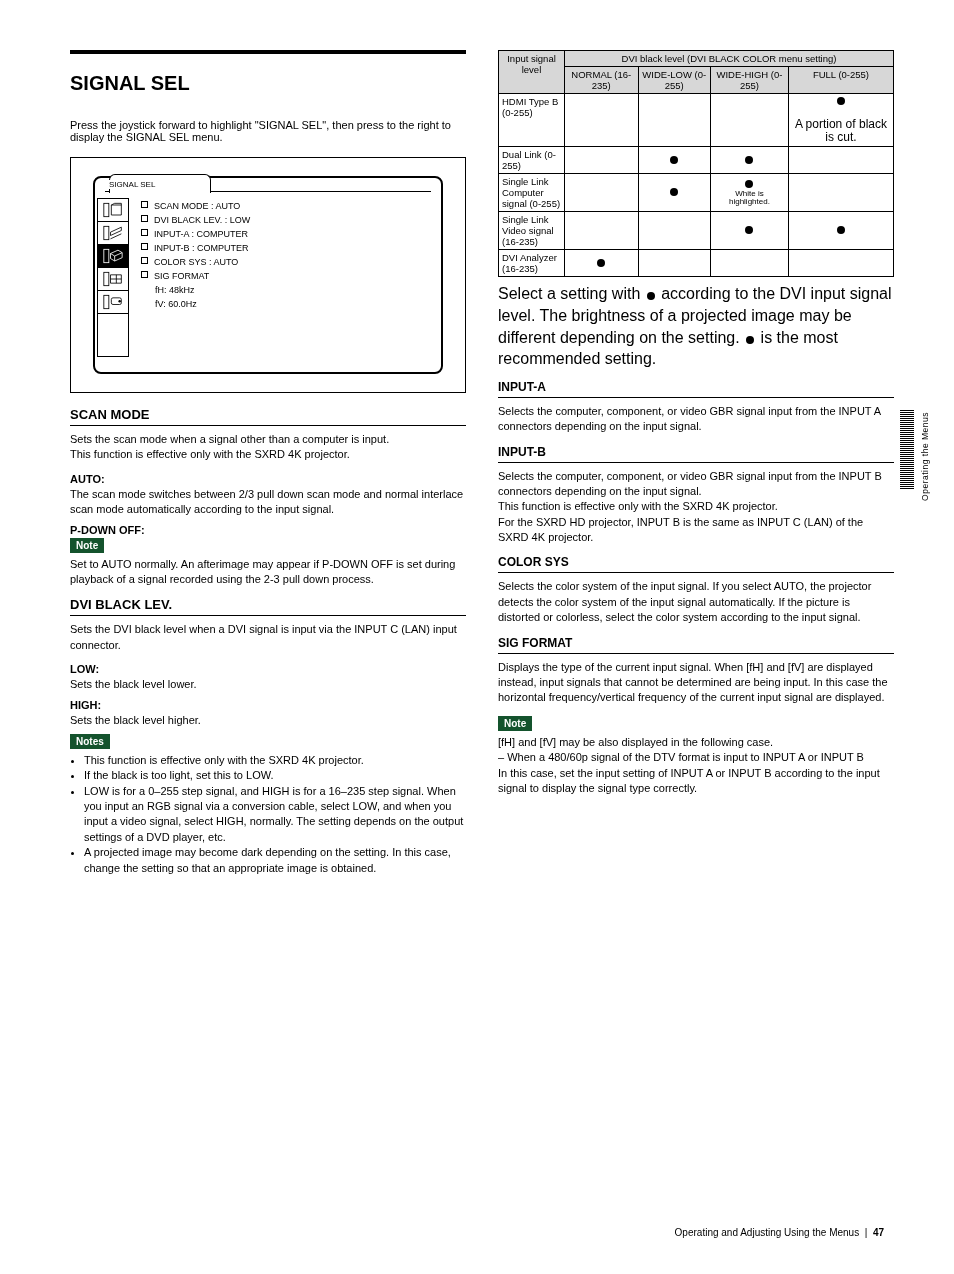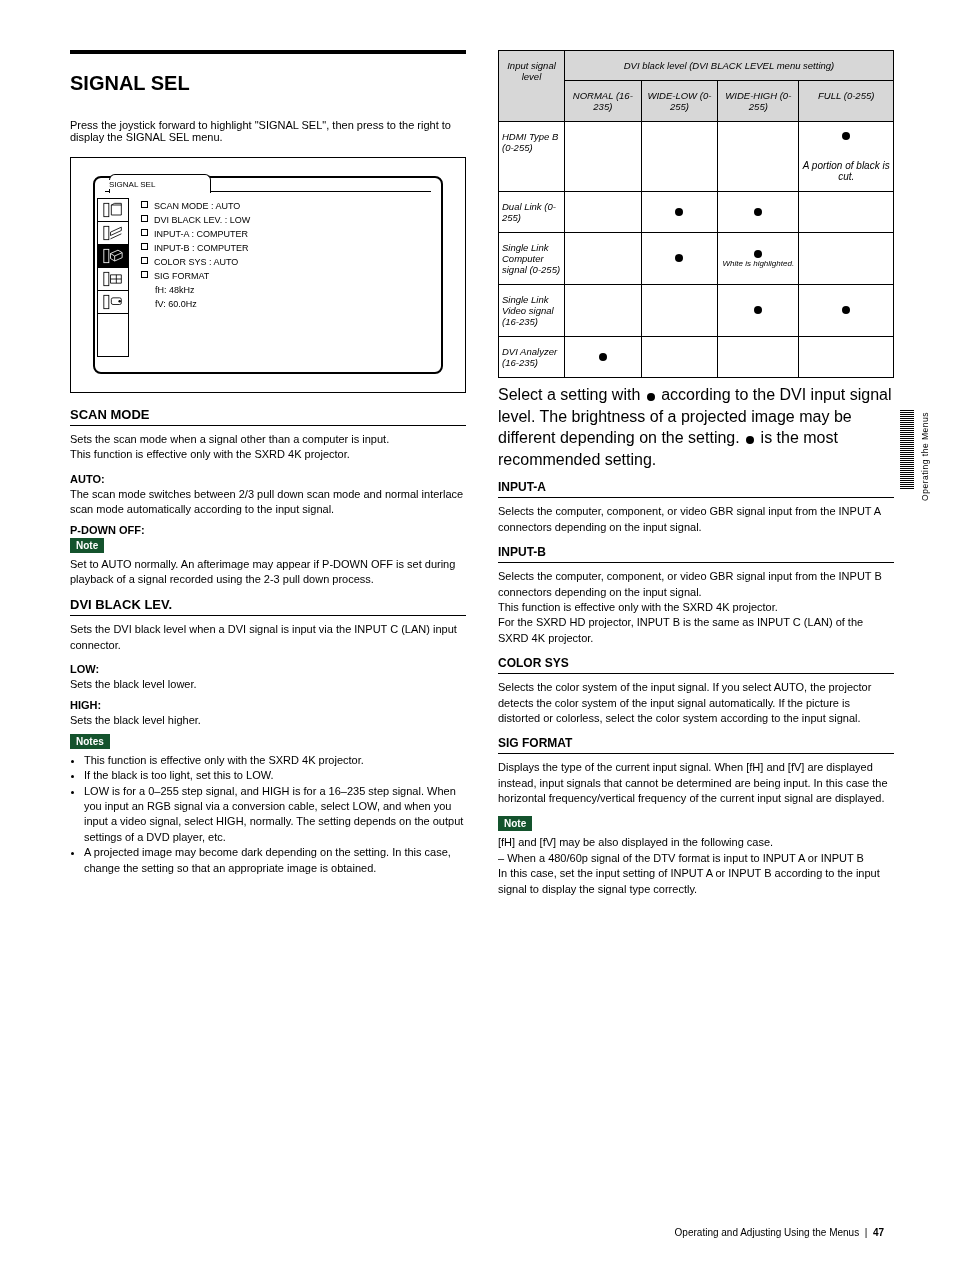--- a/index.html
+++ b/index.html
@@ -159,10 +159,9 @@
   }
   table.modes th, table.modes td {
     border: 1px solid #000;
-    padding: 9px 3px;
+    padding: 2px 3px;
     text-align: left;
     vertical-align: top;
-    font-style: italic;
   }
   table.modes th {
     background: #d7d7d7;

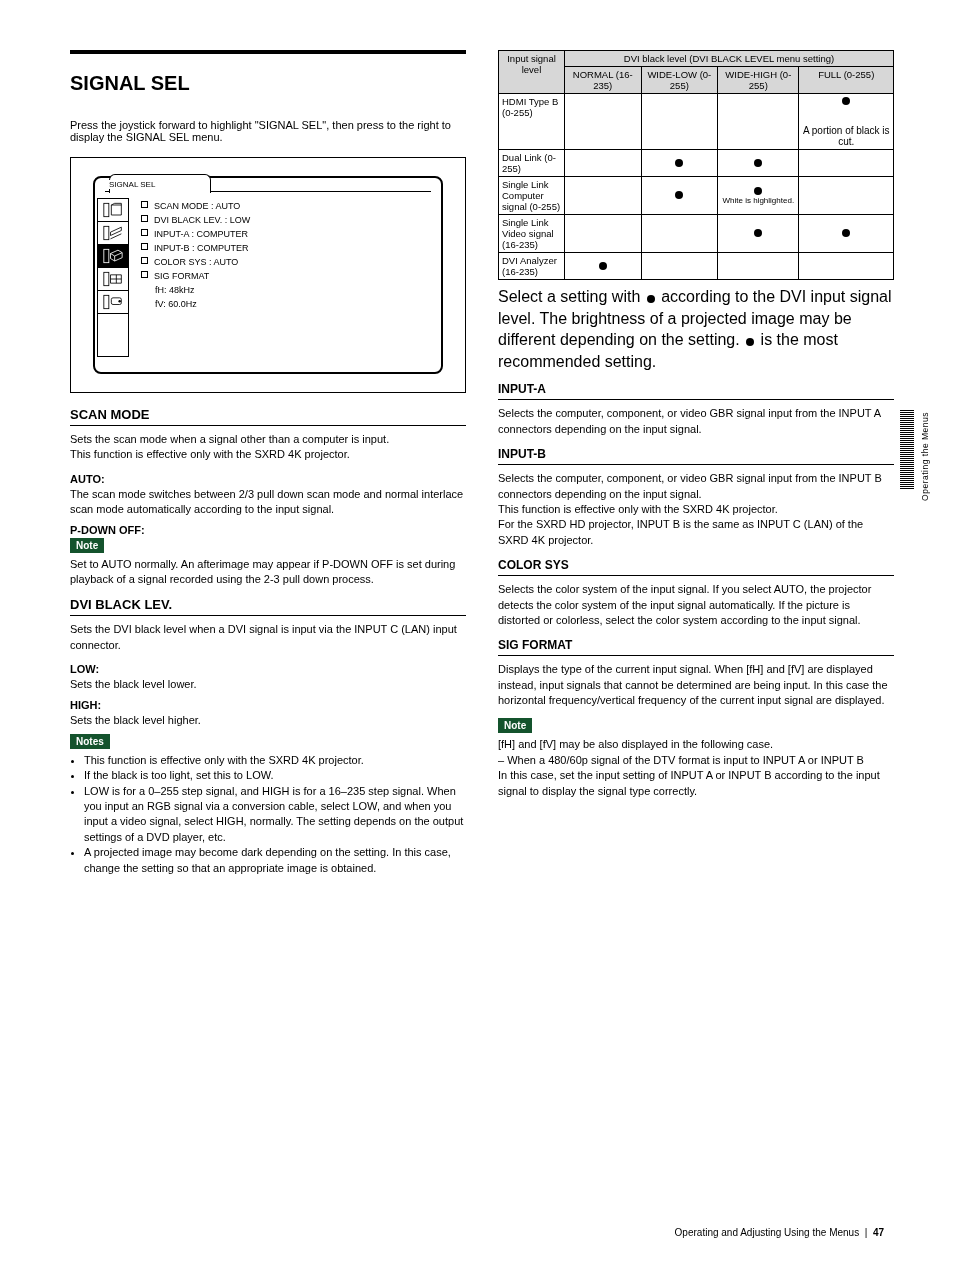--- a/index.html
+++ b/index.html
@@ -321,7 +321,7 @@
       <tbody>
           <tr>
         <th rowspan="2" style="width:66px;">Input signal level</th>
-        <th colspan="4">DVI black level (DVI BLACK LEVEL menu setting)</th>
+        <th colspan="4">DVI black level (DVI BLACK COLOR menu setting)</th>
       </tr>
       <tr>
         <th>NORMAL (16-235)</th>

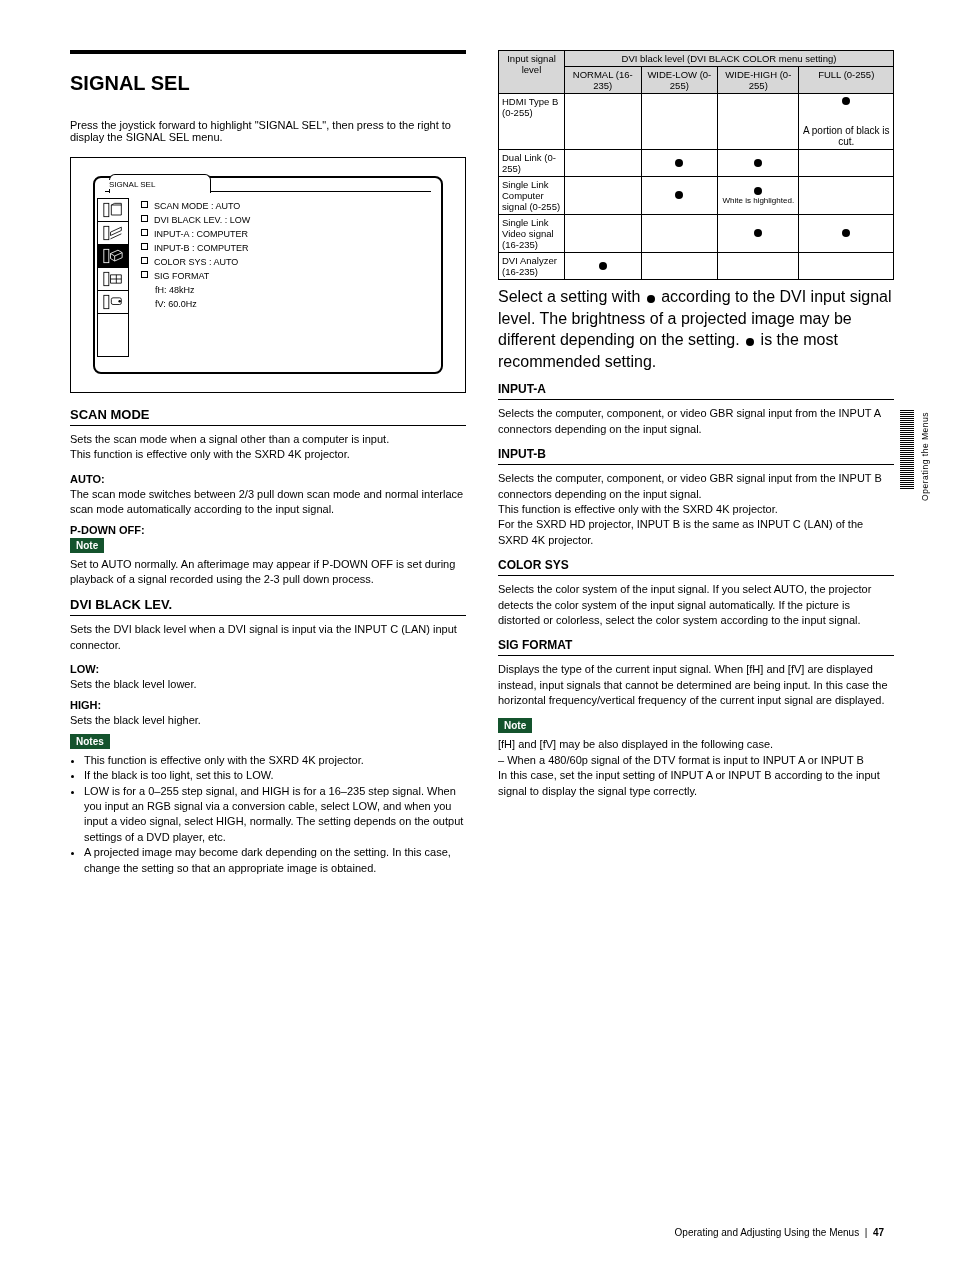--- a/index.html
+++ b/index.html
@@ -336,7 +336,7 @@
             <td class="center"></td>
             <td class="center"></td>
             <td class="center"></td>
-            <td class="center"><span class="dot"></span><div style="font-size: 10px; line-height: 1.1; margin-top: 18px;">A portion of black is cut.</div></td>
+            <td class="center"><span class="dot"></span><div style="font-size: 12px; line-height: 1.1; margin-top: 11px;">A portion of black is cut.</div></td>
           </tr>
           <tr>
             <td>Dual Link (0-255)</td>

